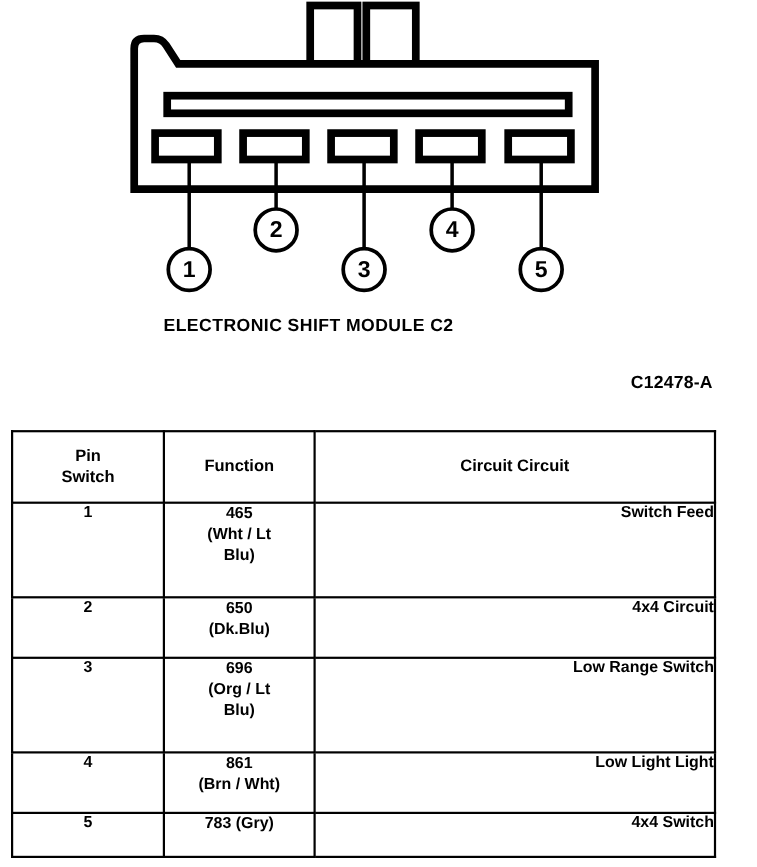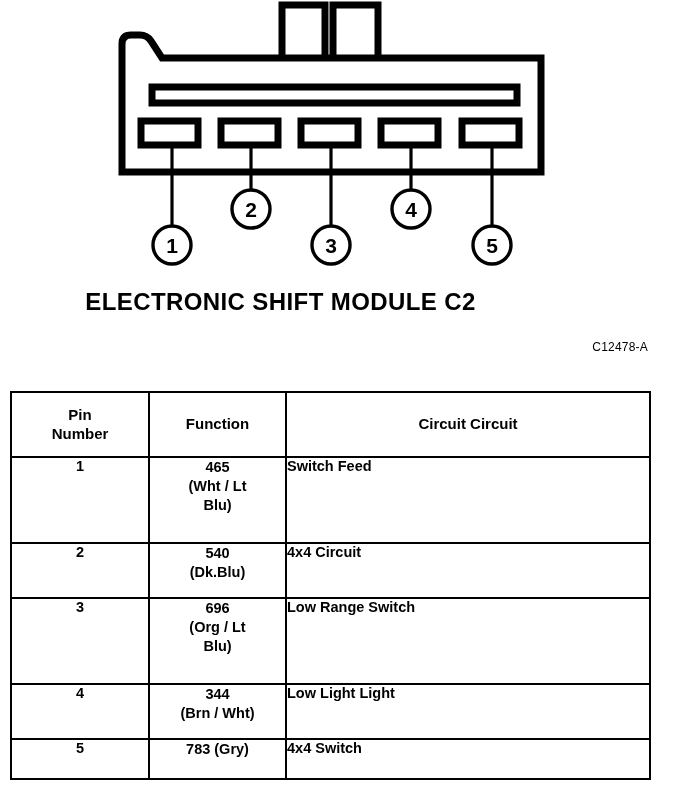--- a/index.html
+++ b/index.html
@@ -37,7 +37,7 @@
     top: 288px;
     width: 561px;
     text-align: center;
-    font-size: 24px;
+    font-size: 16px;
     font-weight: bold;
     letter-spacing: 0.4px;
     font-family: "Liberation Sans", sans-serif;

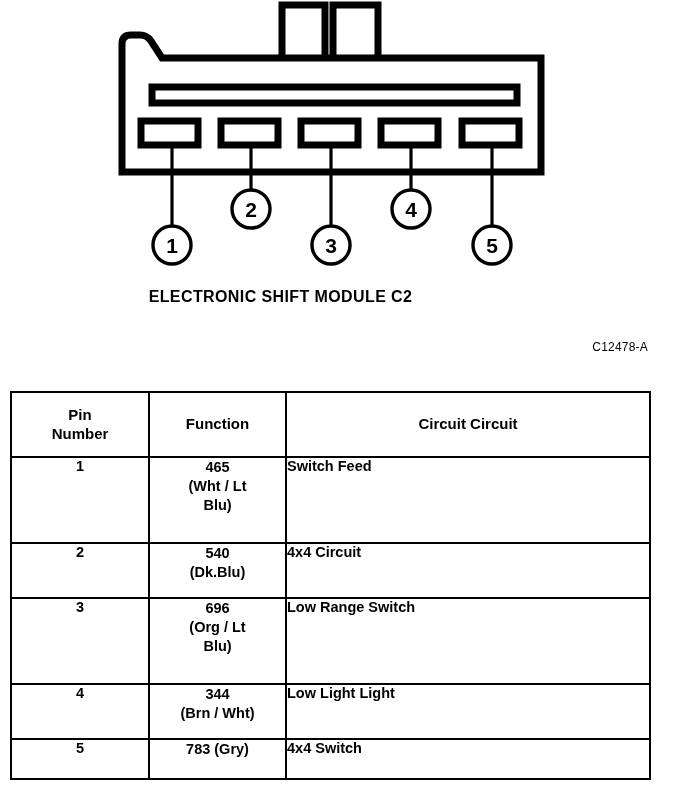--- a/index.html
+++ b/index.html
@@ -49,8 +49,8 @@
     position: absolute;
     right: 40px;
     top: 340px;
-    font-size: 12px;
-    font-weight: normal;
+    font-size: 16px;
+    font-weight: bold;
     letter-spacing: 0.2px;
     font-family: "Liberation Sans", sans-serif;
   }

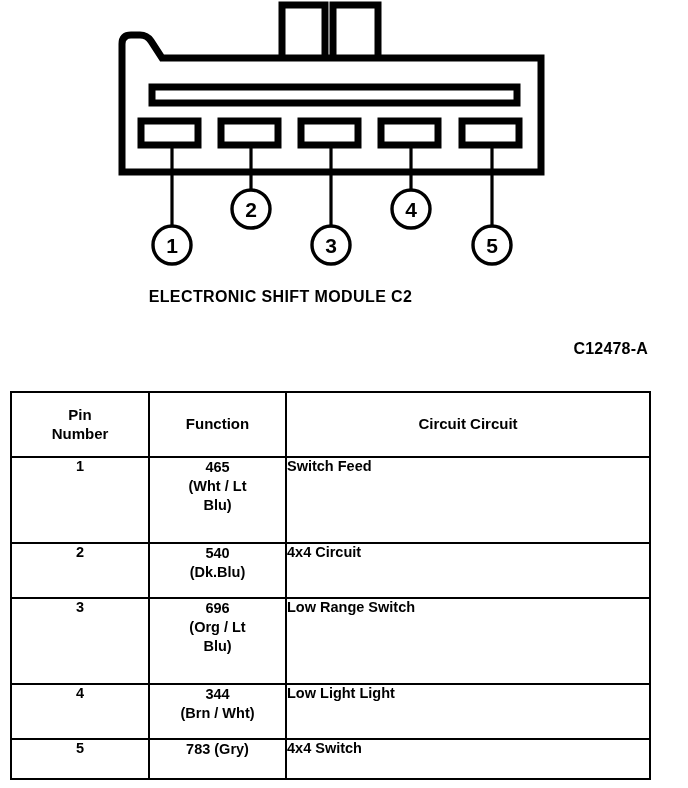--- a/index.html
+++ b/index.html
@@ -178,7 +178,7 @@
       <tr>
         <th>
           <div>Pin</div>
-          <div>Number</div>
+          <div>Switch</div>
         </th>
         <th>
           <div>Function</div>

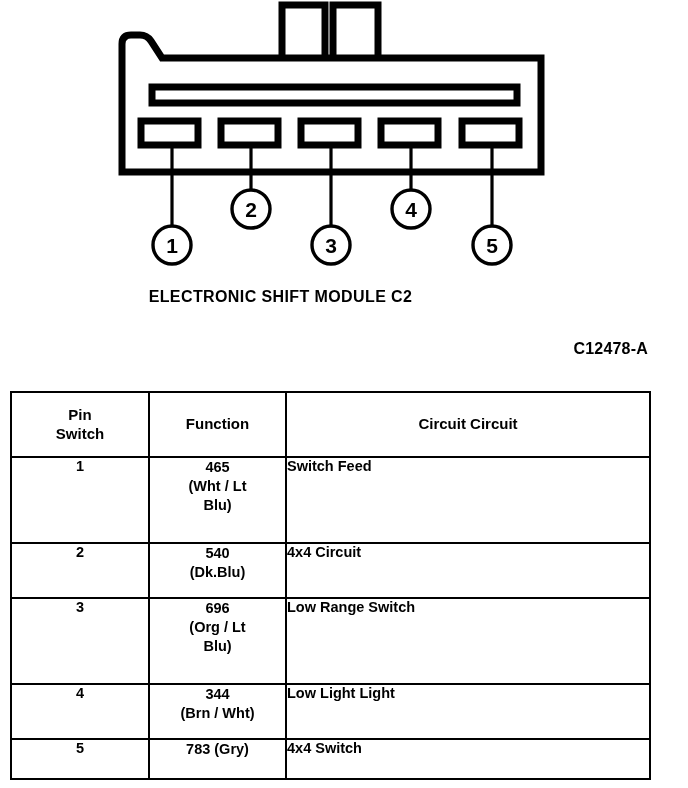--- a/index.html
+++ b/index.html
@@ -101,7 +101,7 @@
     margin-left: 32px;
   }
   td.cell-function {
-    text-align: left;
+    text-align: right;
     padding-top: 11px;
     padding-left: 8px;
     font-weight: bold;

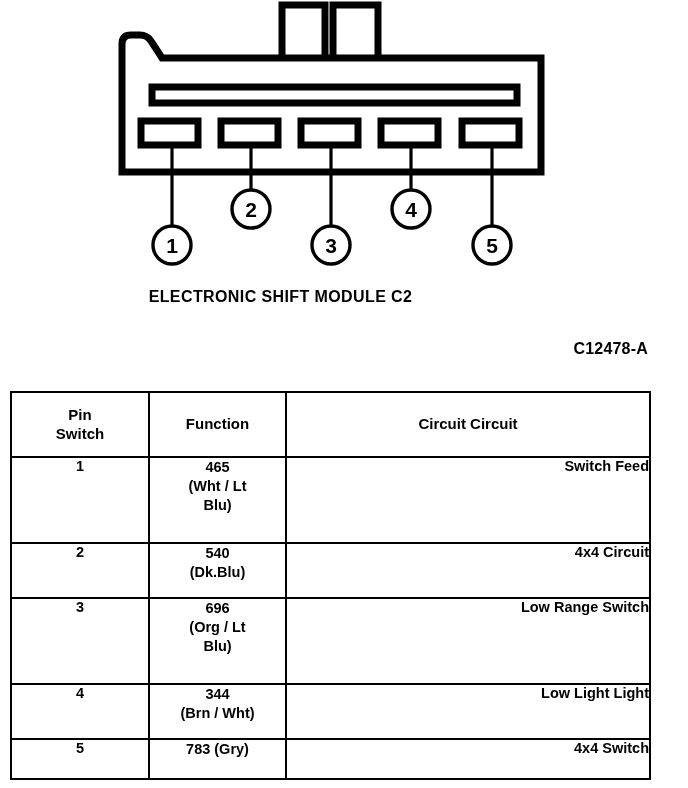--- a/index.html
+++ b/index.html
@@ -202,7 +202,7 @@
       <tr class="row-short">
         <td class="cell-pin">2</td>
         <td class="cell-circuit">
-          <div>540</div>
+          <div>650</div>
           <div>(Dk.Blu)</div>
         </td>
         <td class="cell-function">4x4 Circuit</td>

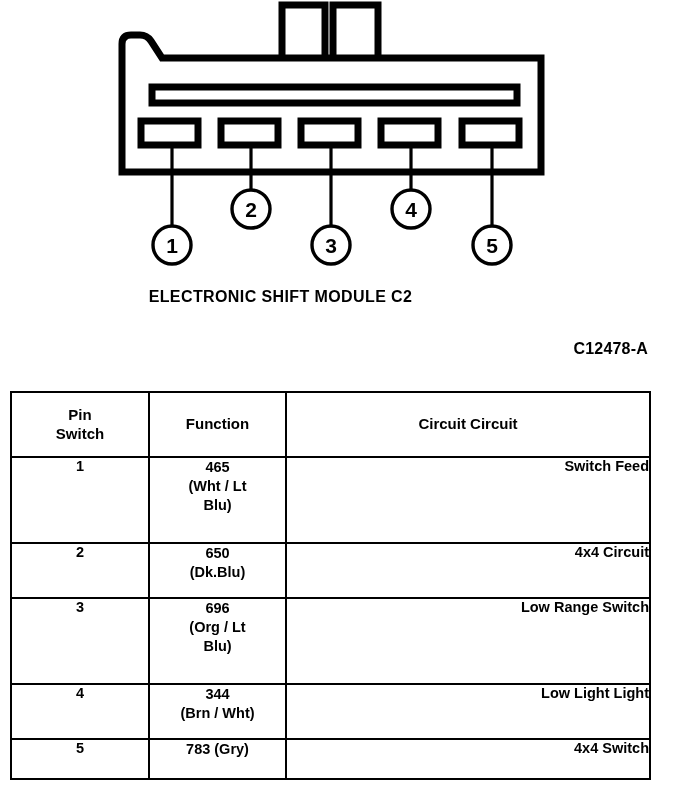--- a/index.html
+++ b/index.html
@@ -221,7 +221,7 @@
       <tr class="row-short">
         <td class="cell-pin">4</td>
         <td class="cell-circuit">
-          <div>344</div>
+          <div>861</div>
           <div>(Brn / Wht)</div>
         </td>
         <td class="cell-function">Low Light Light</td>

